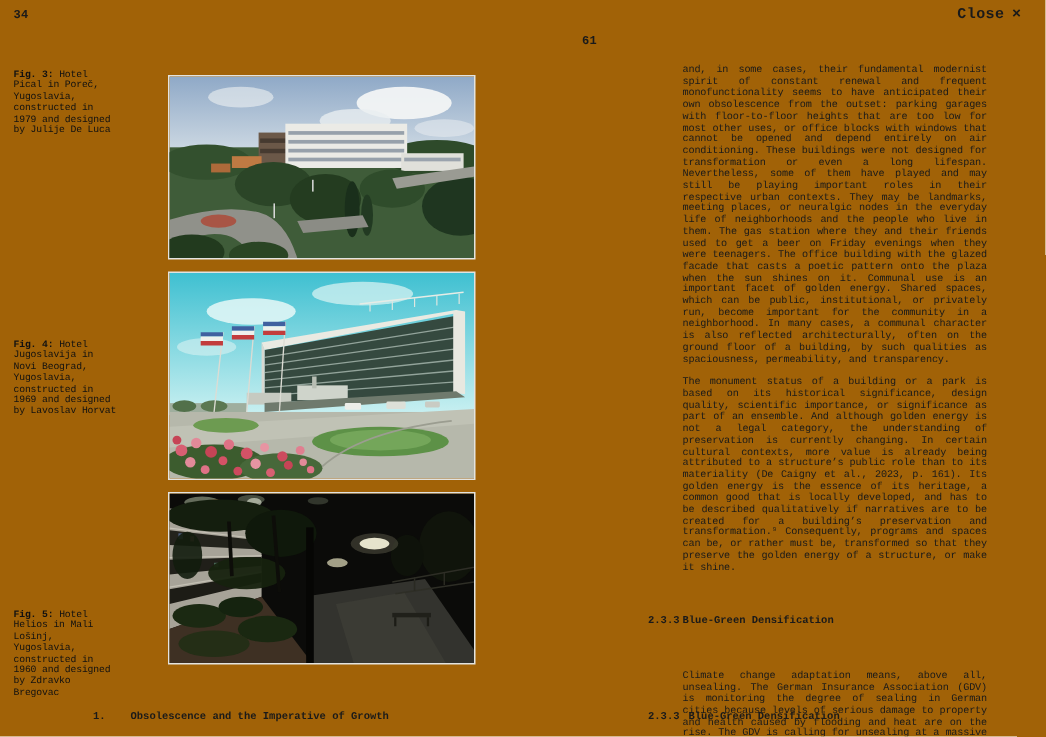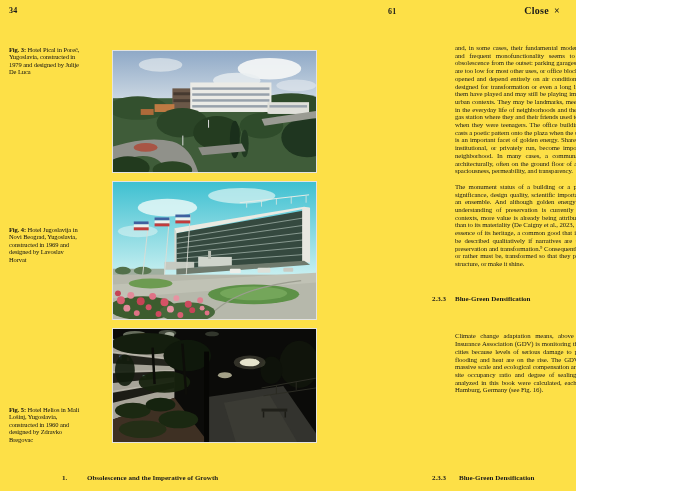--- a/index.html
+++ b/index.html
@@ -4,8 +4,8 @@
 <style>
   html,body { margin:0; padding:0; background:#ffffff; }
   .spread {
-    position:relative; width:576px; height:491px; background:#fde047;
-    font-family:Liberation Serif, serif; color:#1a1a1a; overflow:hidden;
+    position:relative; width:697px; height:491px; background:#a16207;
+    font-family:Liberation Mono, monospace; color:#1a1a1a; overflow:hidden;
   }
   .pagenum { position:absolute; font-size:8px; font-weight:700; letter-spacing:0.2px; }
   .pagenum-left { left:9px; top:6px; }

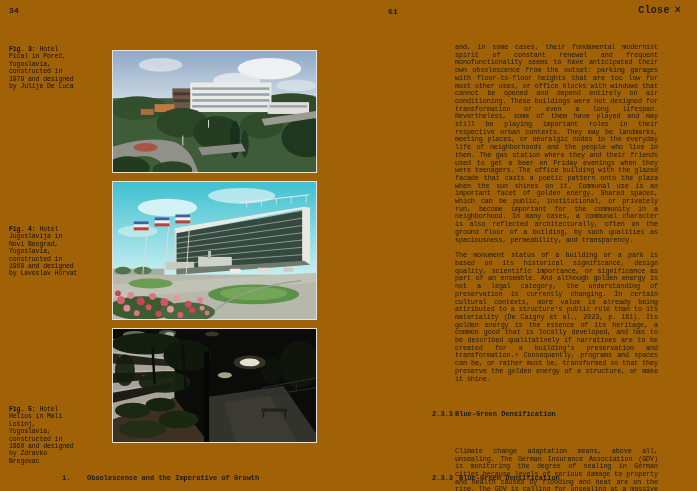--- a/index.html
+++ b/index.html
@@ -9,7 +9,7 @@
   }
   .pagenum { position:absolute; font-size:8px; font-weight:700; letter-spacing:0.2px; }
   .pagenum-left { left:9px; top:6px; }
-  .pagenum-right { left:388px; top:7px;text-align:center; }
+  .pagenum-right { left:388px; top:23px;text-align:center; }
   .close-btn {
     position:absolute; right:16px; top:5px; font-size:10px; font-weight:700;
     letter-spacing:0.3px; cursor:pointer; display:flex; gap:5px; align-items:center;

